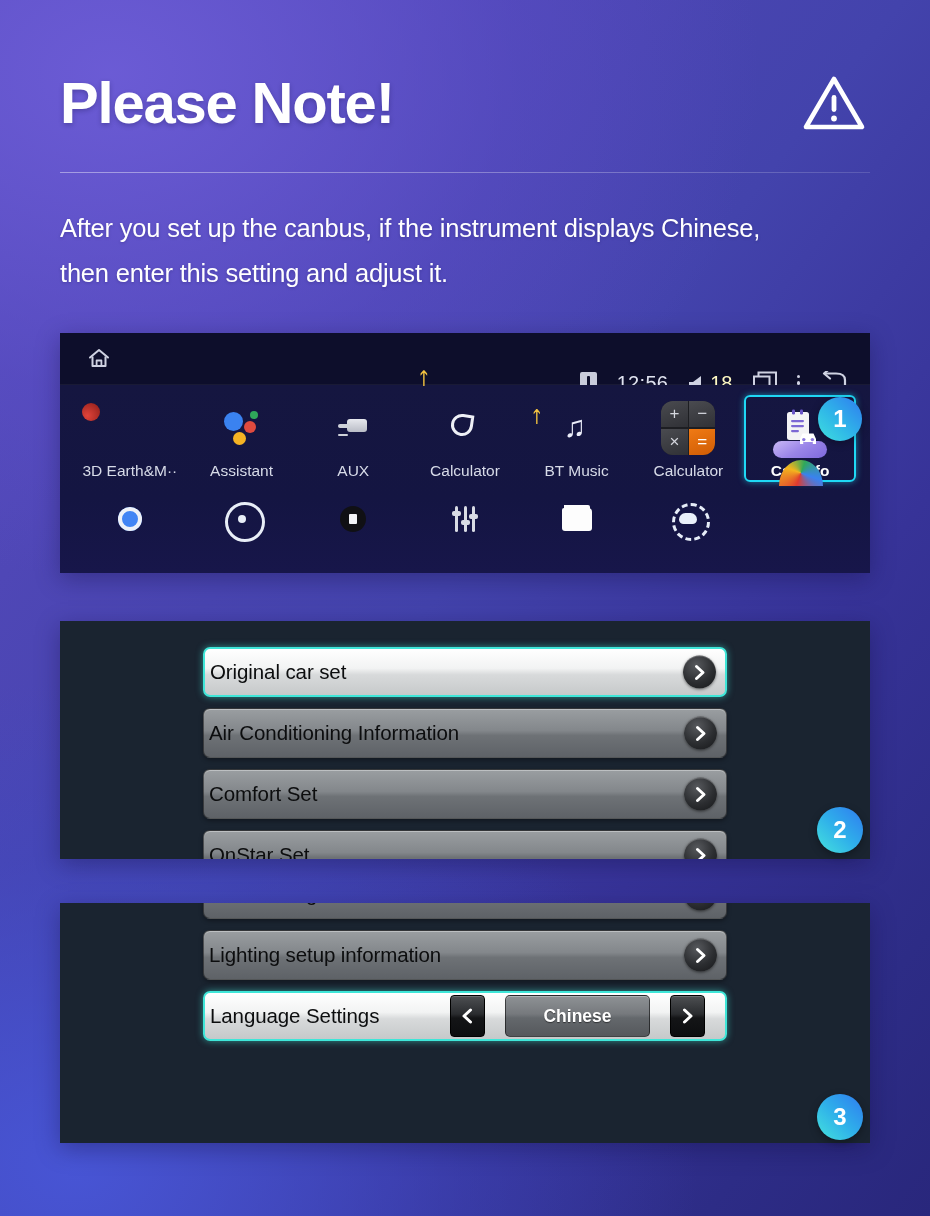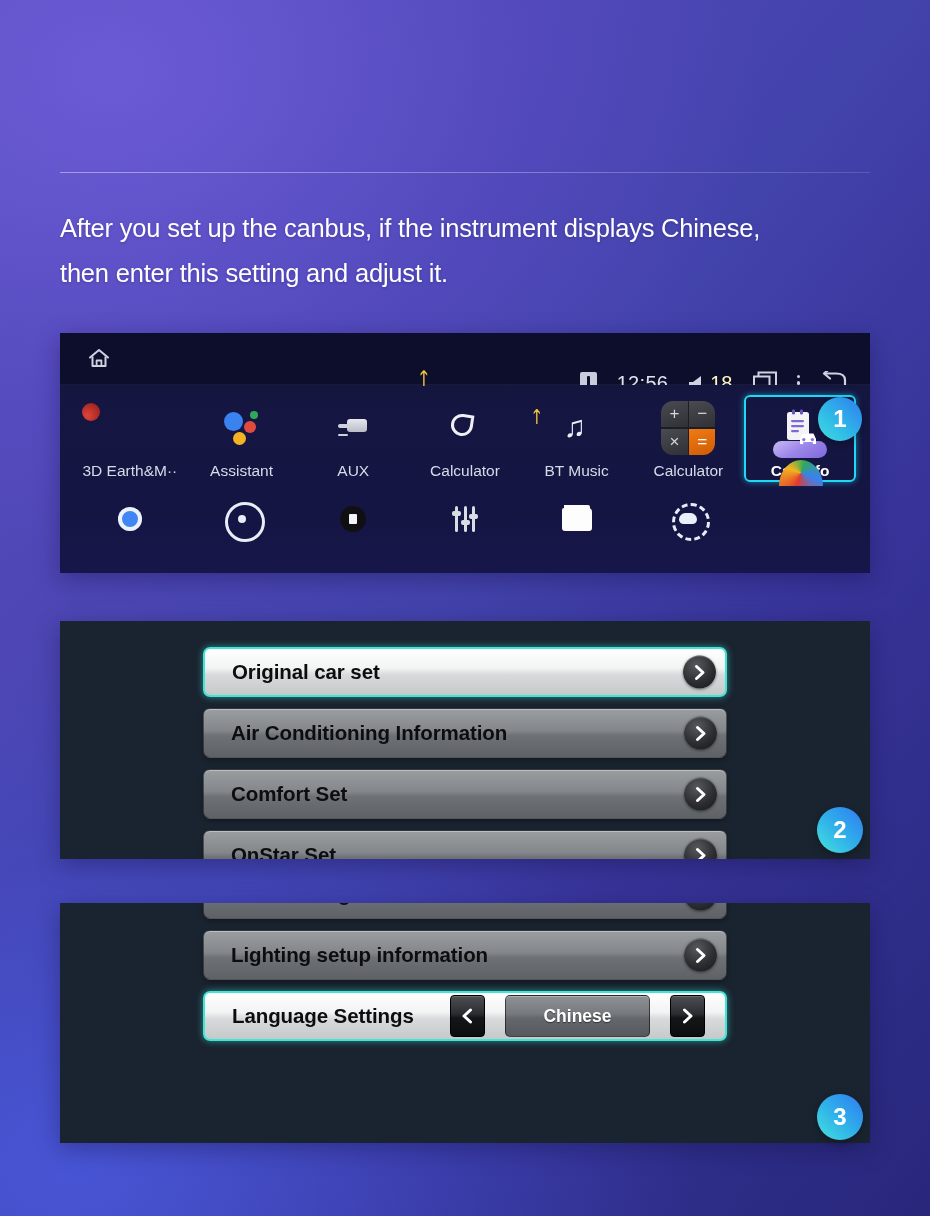--- a/index.html
+++ b/index.html
@@ -414,6 +414,16 @@
 
 <div id="page">
 
+  <div class="header">
+    <div class="title">Please Note!</div>
+    <span class="warn-icon">
+      <svg viewBox="0 0 64 58" width="64" height="58" fill="none">
+        <path d="M32 5 L60 53 H4 Z" stroke="#ffffff" stroke-width="4.6" stroke-linejoin="round"></path>
+        <rect x="29.6" y="21" width="4.8" height="17" rx="2.4" fill="#ffffff"></rect>
+        <circle cx="32" cy="44.5" r="2.9" fill="#ffffff"></circle>
+      </svg>
+    </span>
+  </div>
 
   <div class="divider"></div>
 

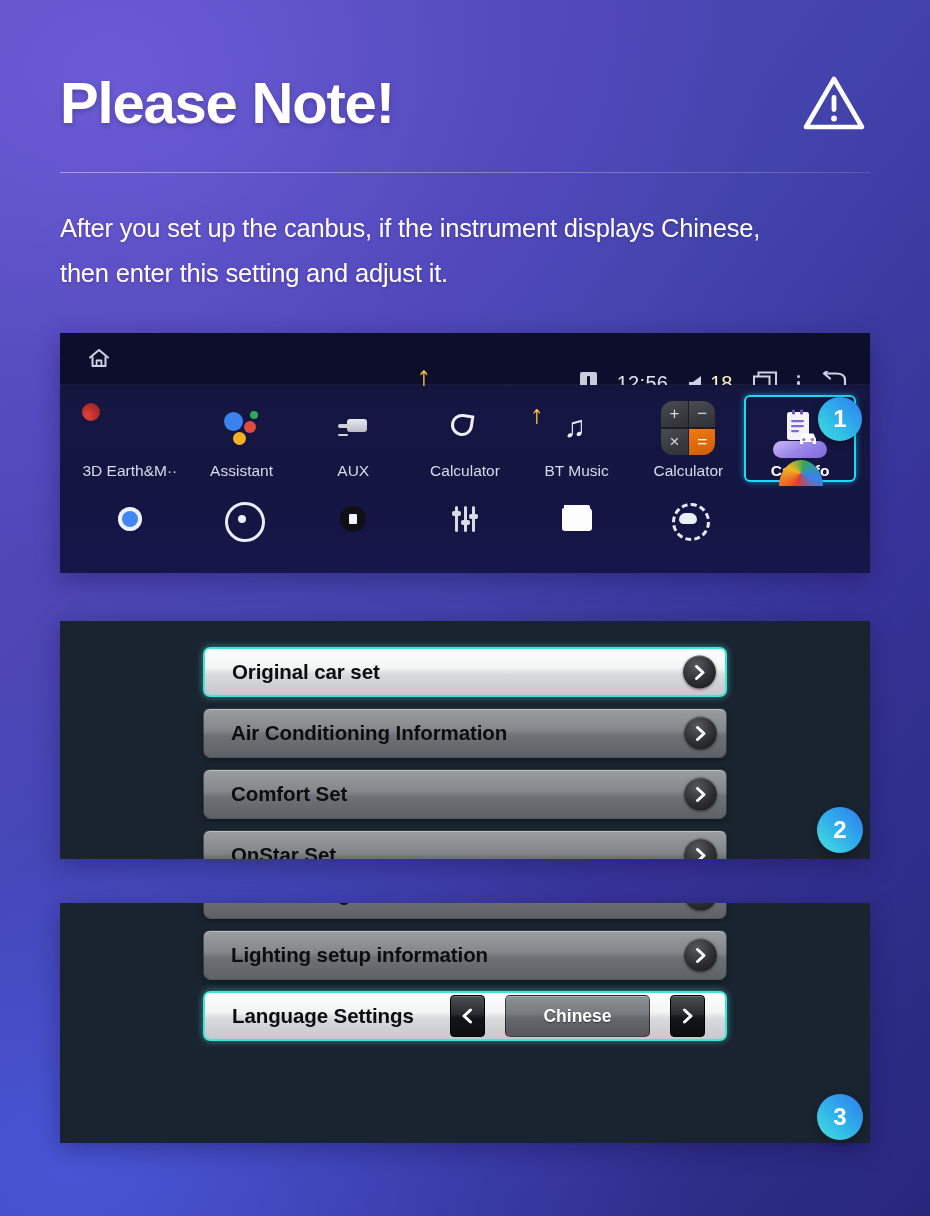--- a/index.html
+++ b/index.html
@@ -359,8 +359,8 @@
   .row-label {
     font-size: 20.5px;
     color: #0c0d0e;
-    padding-left: 27px;
-    font-weight: 700;
+    padding-left: 5px;
+    font-weight: 400;
     letter-spacing: -0.1px;
     white-space: nowrap;
   }

